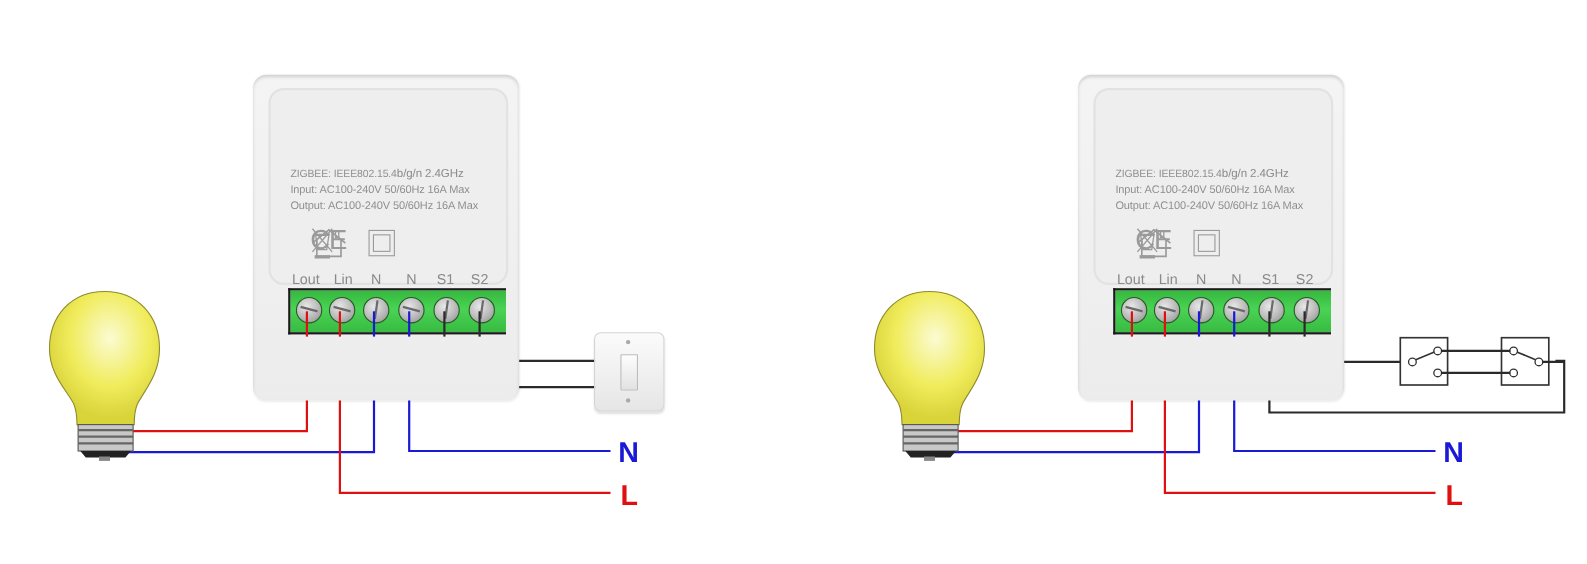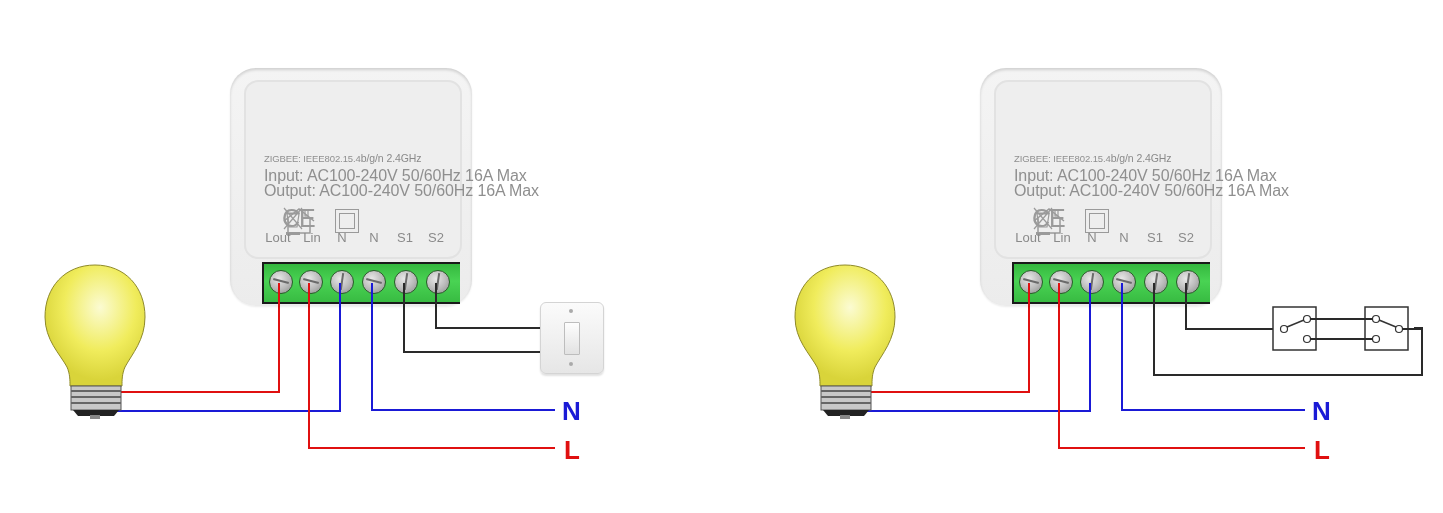--- a/index.html
+++ b/index.html
@@ -6,7 +6,7 @@
   body{width:1443px;height:513px;position:relative;overflow:hidden;font-family:"Liberation Sans",sans-serif;}
   .panel{position:absolute;top:0;width:700px;height:513px;}
   .panel svg{position:absolute;left:0;top:0;}
-  .module{position:absolute;left:230px;top:68px;width:242px;height:238px;border-radius:26px;
+  .module{position:absolute;left:230px;top:68px;width:242px;height:296px;border-radius:12px;
     background:linear-gradient(180deg,#f4f4f4 0%,#ececec 100%);box-shadow:0 2px 3px rgba(0,0,0,0.15) inset, 0 1px 2px rgba(0,0,0,0.08);}
   .module-face{position:absolute;left:14px;top:12px;width:214px;height:175px;border-radius:14px;border:2px solid #e2e2e2;background:#eeeeee;}
   .spec{position:absolute;left:18px;font-size:16px;color:#8f8f8f;white-space:nowrap;letter-spacing:-0.1px;}

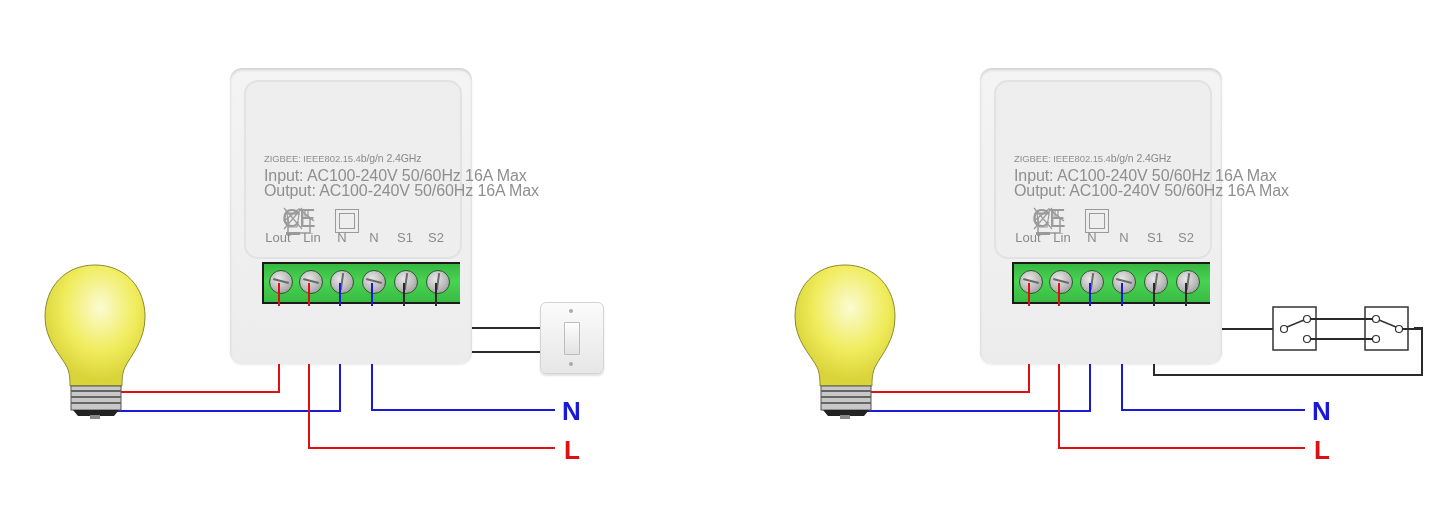--- a/index.html
+++ b/index.html
@@ -9,7 +9,7 @@
   .module{position:absolute;left:230px;top:68px;width:242px;height:296px;border-radius:12px;
     background:linear-gradient(180deg,#f4f4f4 0%,#ececec 100%);box-shadow:0 2px 3px rgba(0,0,0,0.15) inset, 0 1px 2px rgba(0,0,0,0.08);}
   .module-face{position:absolute;left:14px;top:12px;width:214px;height:175px;border-radius:14px;border:2px solid #e2e2e2;background:#eeeeee;}
-  .spec{position:absolute;left:18px;font-size:16px;color:#8f8f8f;white-space:nowrap;letter-spacing:-0.1px;}
+  .spec{position:absolute;left:18px;font-size:10px;color:#8f8f8f;white-space:nowrap;letter-spacing:-0.1px;}
   .spec.l1{top:70px;font-size:9.5px;}
   .spec.l1 b{font-weight:normal;font-size:10.5px;color:#8a8a8a;}
   .spec.l2{top:85px;}

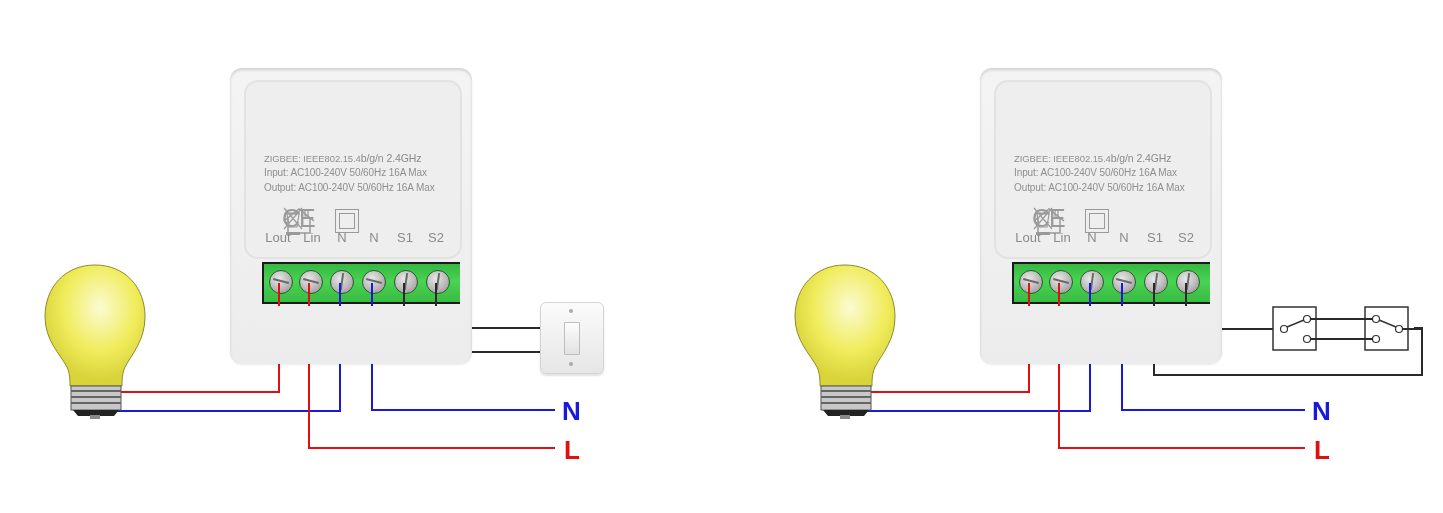--- a/index.html
+++ b/index.html
@@ -20,7 +20,7 @@
   .dblsq::after{content:"";position:absolute;left:3px;top:3px;width:14px;height:14px;border:1.5px solid #9a9a9a;}
   .house{position:absolute;left:100px;top:0;}
   .weee{position:absolute;left:154px;top:0;}
-  .term-labels{position:absolute;left:28px;top:148px;width:200px;height:16px;}
+  .term-labels{position:absolute;left:28px;top:164px;width:200px;height:16px;}
   .term-labels span{position:absolute;font-size:13px;color:#8a8a8a;transform:translateX(-50%);}
   .block{position:absolute;left:32px;top:194px;width:196px;height:38px;background:#3fc44a;border:2px solid #1a1a1a;border-right:none;
     background:linear-gradient(180deg,#35b83f 0%,#49d353 45%,#38bb42 100%);}

